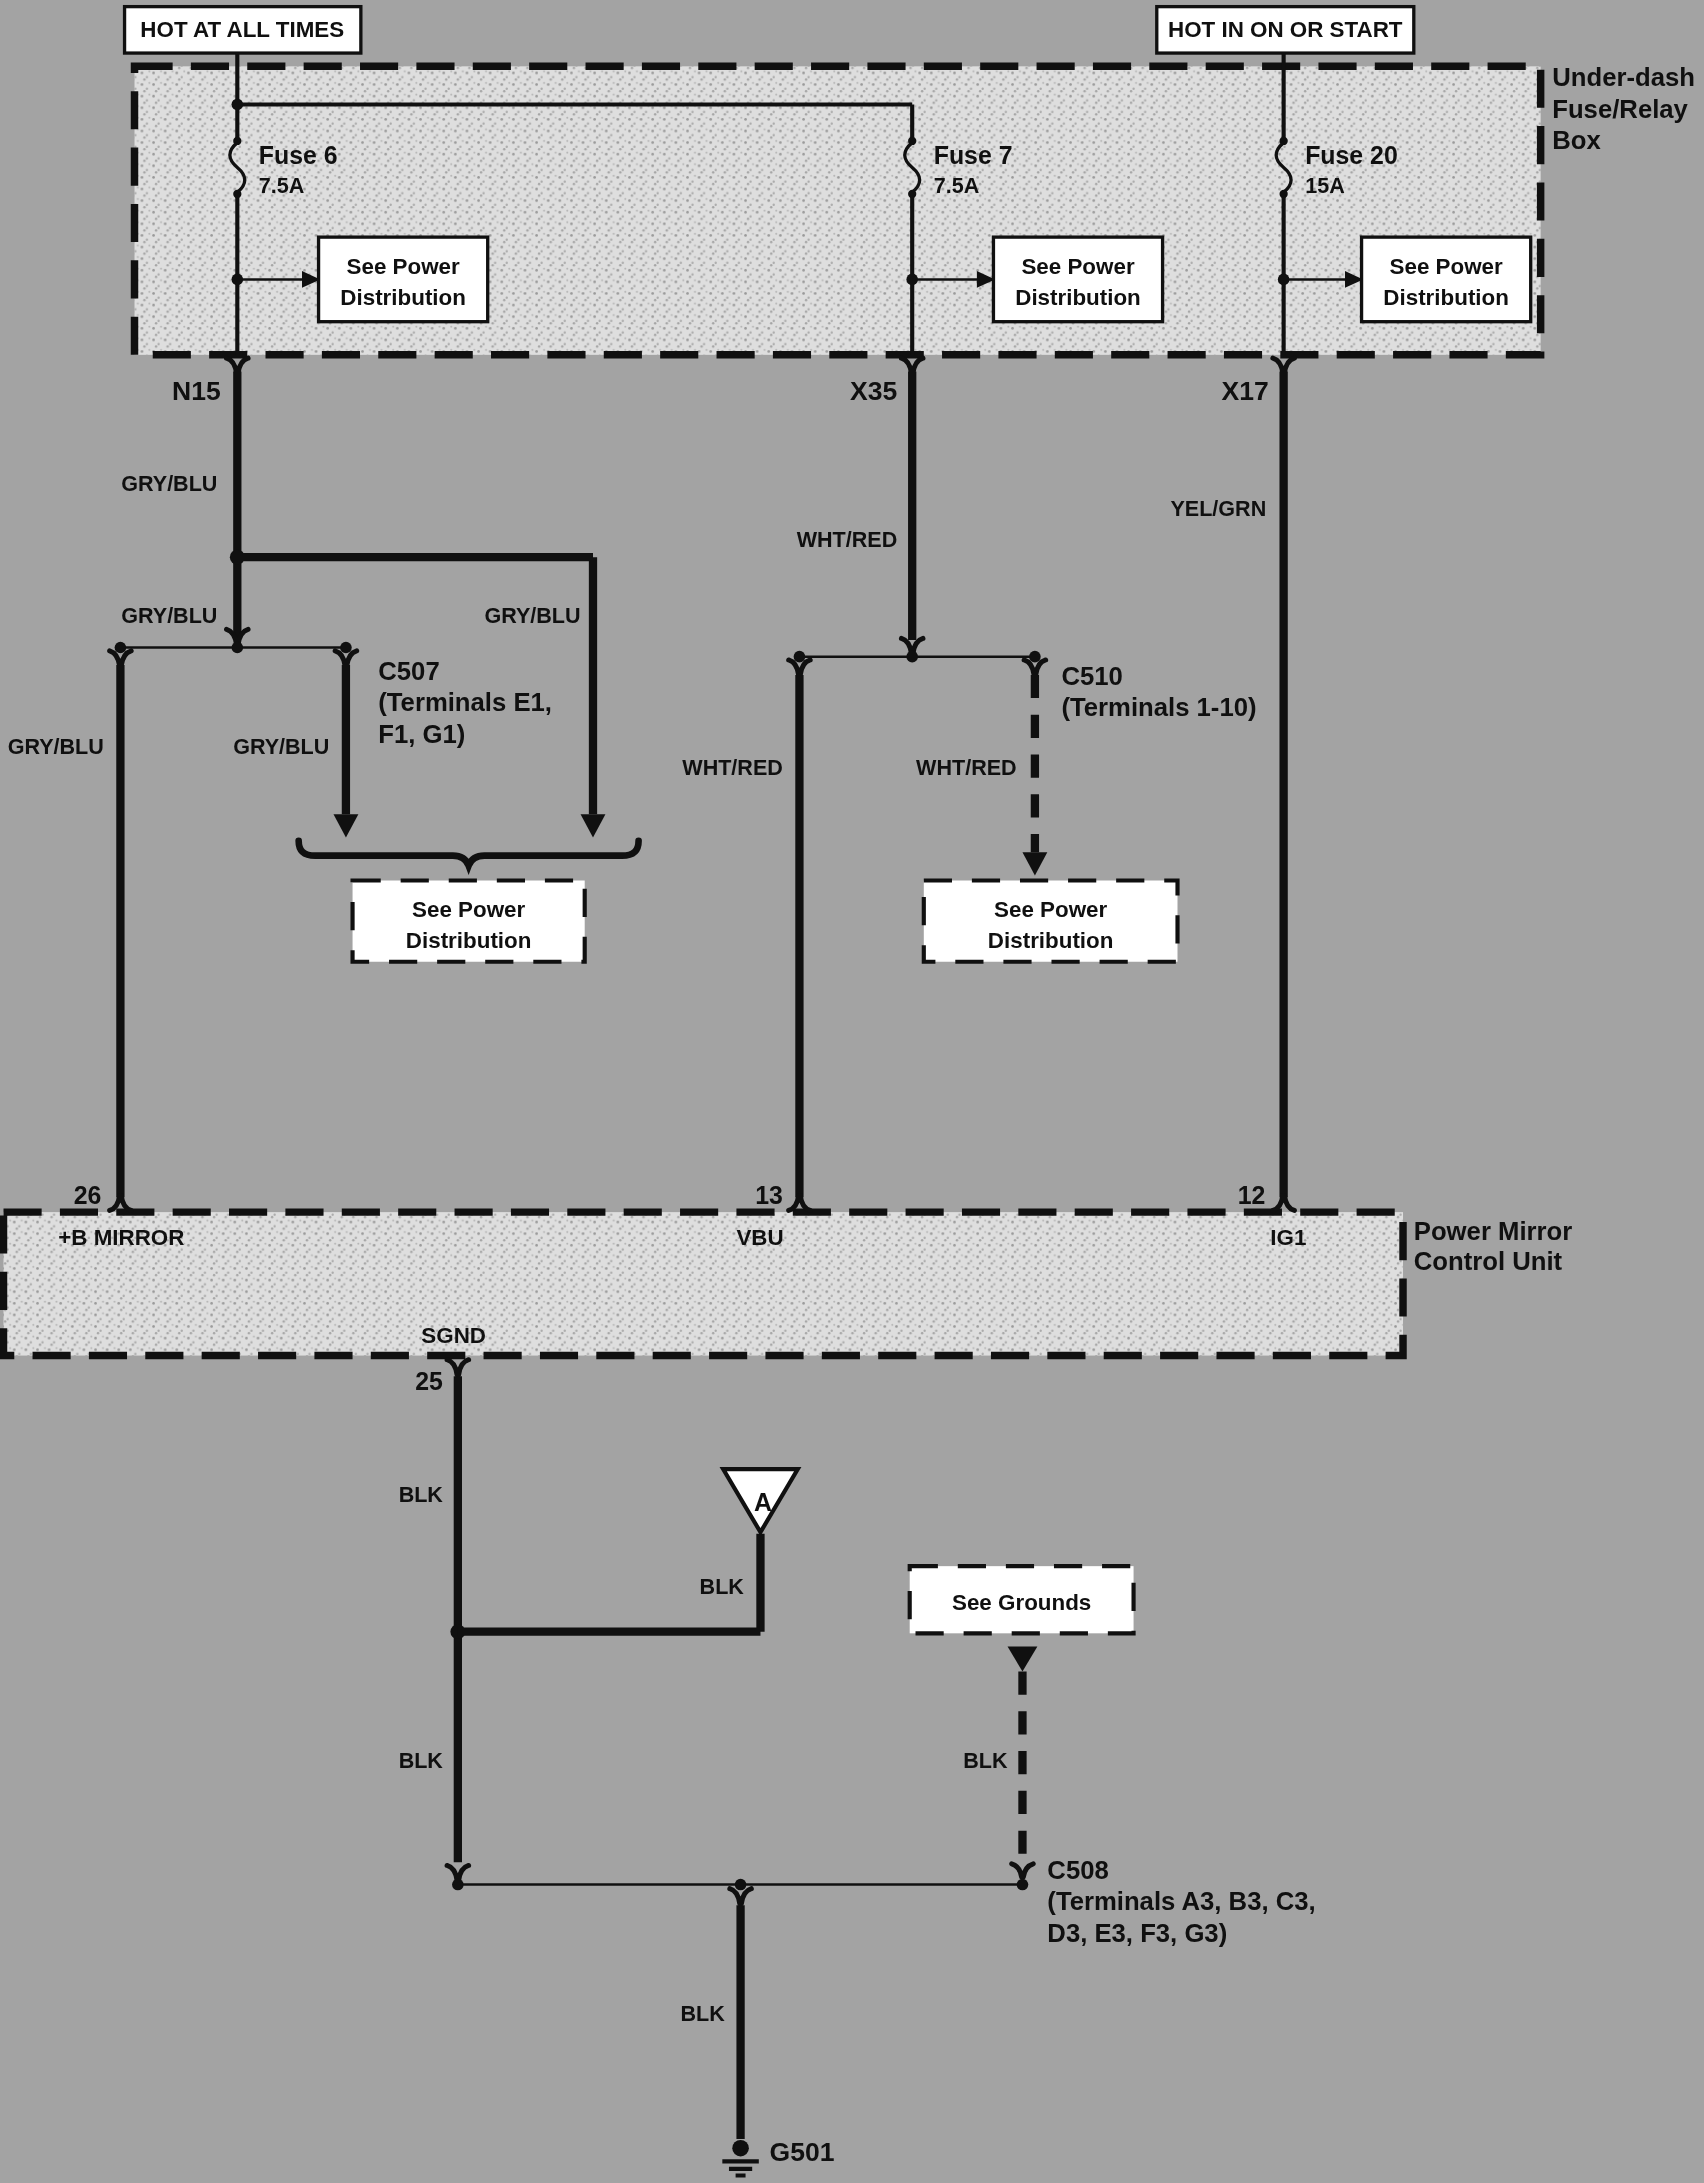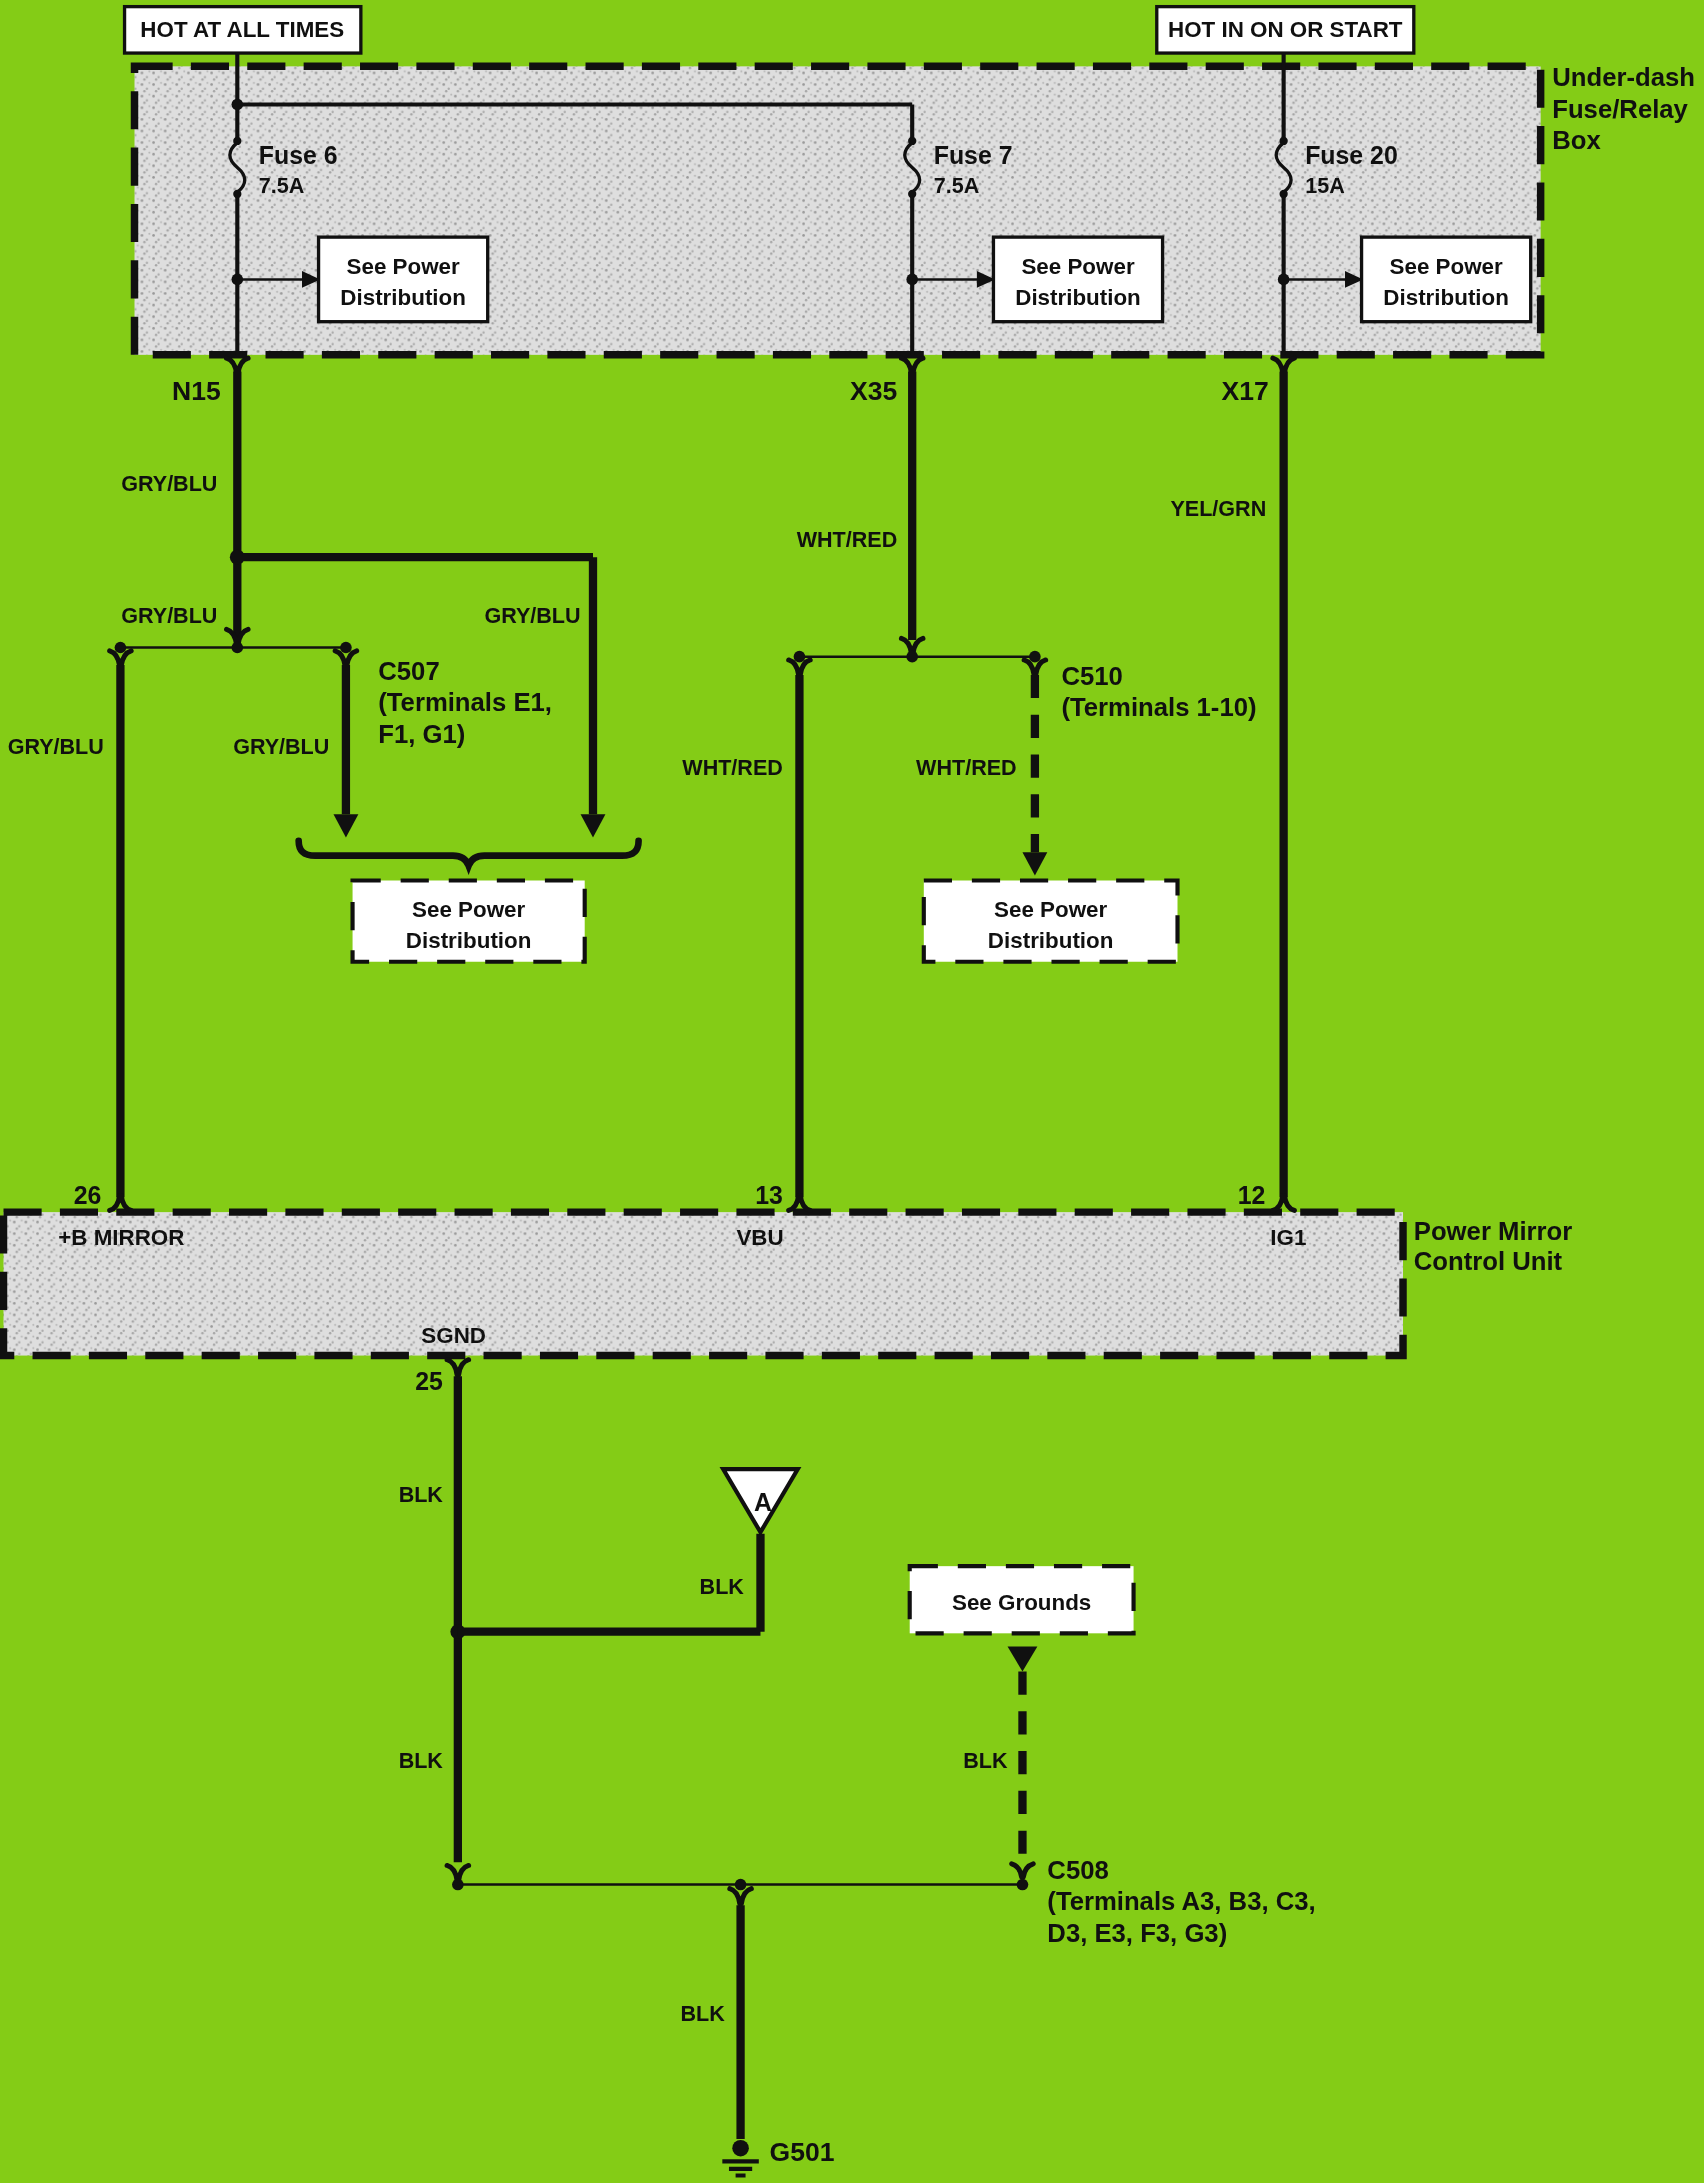--- a/index.html
+++ b/index.html
@@ -3,7 +3,7 @@
 <meta charset="utf-8">
 <style>
   html,body{margin:0;padding:0;background:#ffffff;}
-  .stage{position:relative;width:1705px;height:2183px;background:#84cc16;}
+  .stage{position:relative;width:1705px;height:2183px;background:#a3a3a3;}
   svg{display:block;}
   .t{font-family:"Liberation Sans","DejaVu Sans",sans-serif;fill:#101010;}
   .s26{font-size:26px;font-weight:600;}

